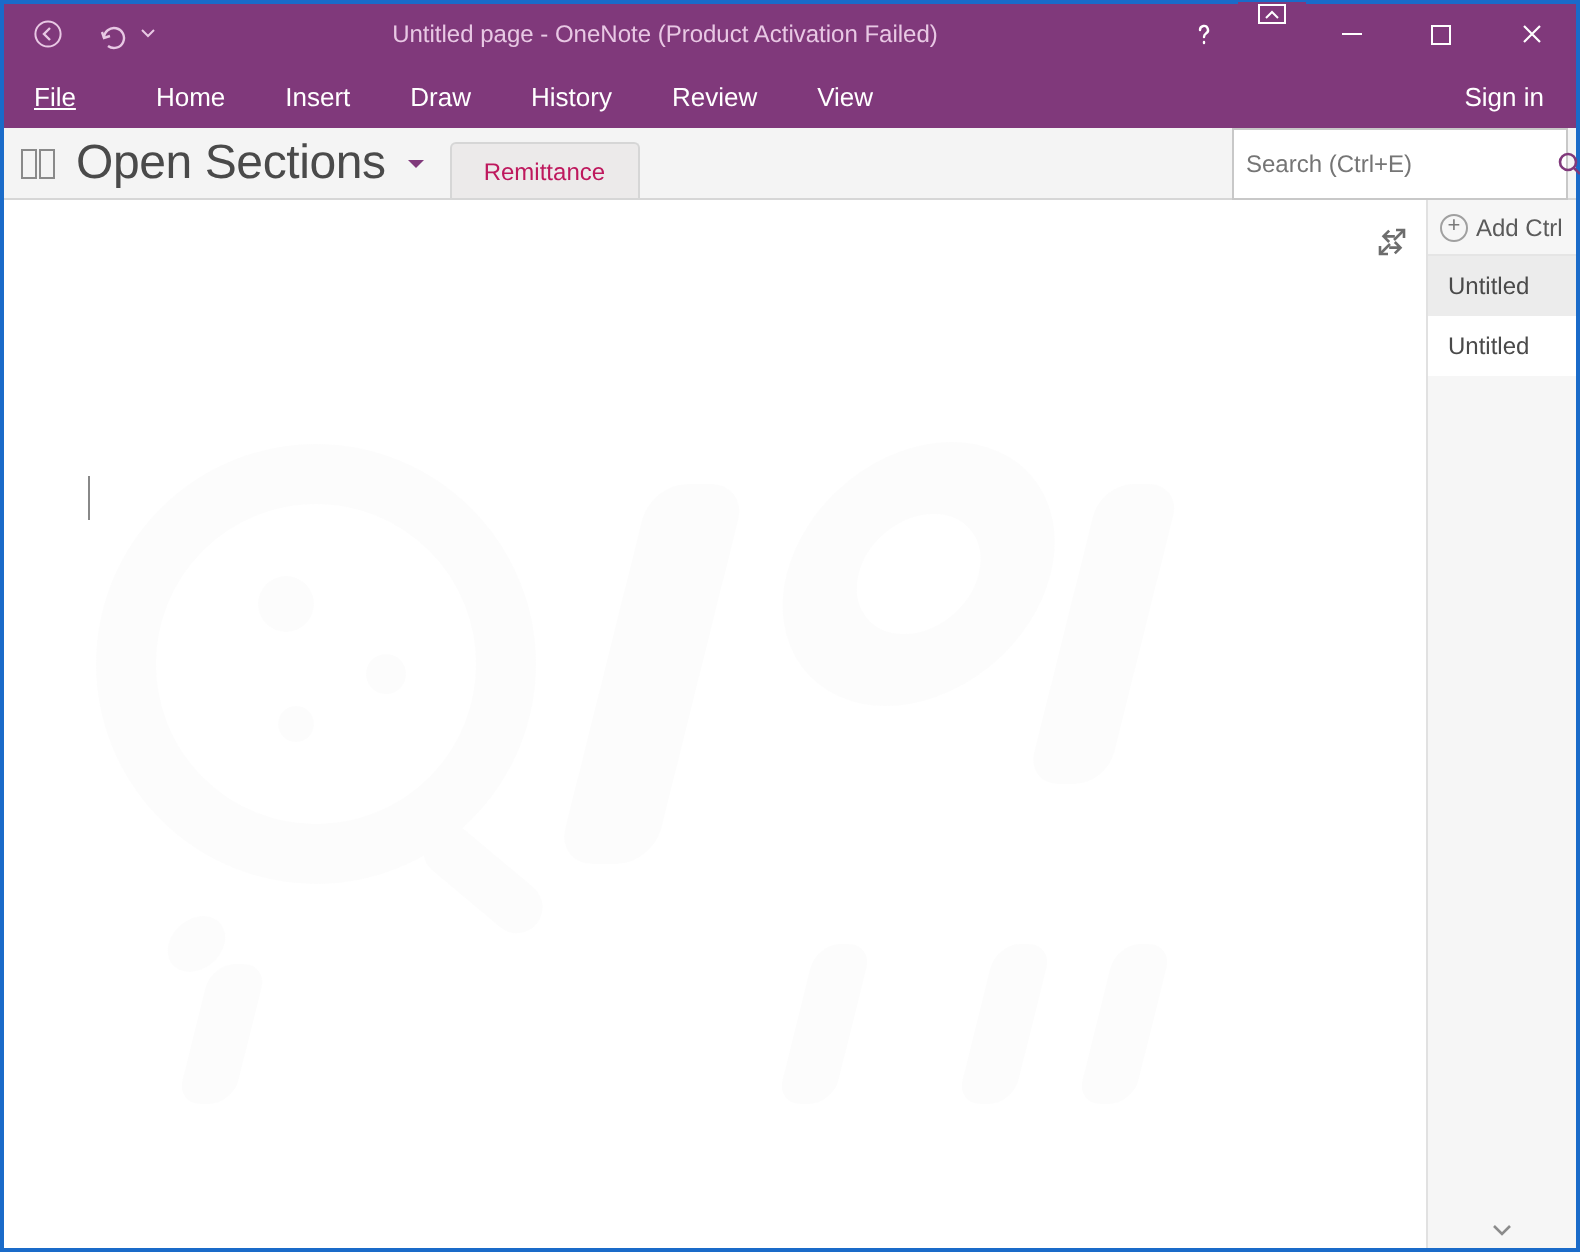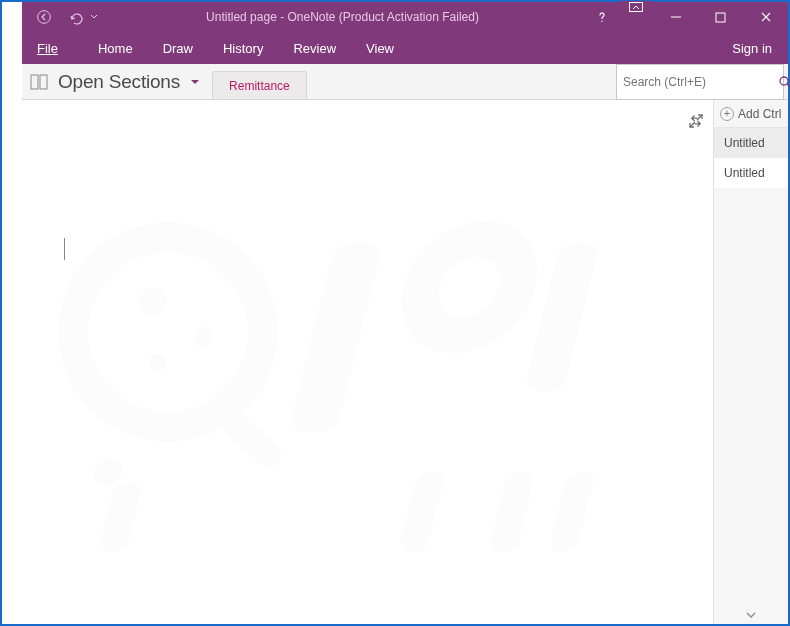--- a/index.html
+++ b/index.html
@@ -5,7 +5,7 @@
 * { margin: 0; padding: 0; box-sizing: border-box; font-family: "Segoe UI", Tahoma, sans-serif; }
 html, body { width: 790px; height: 626px; overflow: hidden; background: #fff; }
 
-.window { width: 790px; height: 626px; border: 2px solid #1a6bc9; display: flex; flex-direction: column; background: #fff; position: relative; padding-left: 20px; }
+.window { width: 790px; height: 626px; border: 2px solid #1a6bc9; display: flex; flex-direction: column; background: #fff; position: relative; }
 
 
 .titlebar { height: 30px; background: #80397b; display: flex; align-items: center; color: #e8c8e4; font-size: 12px; }

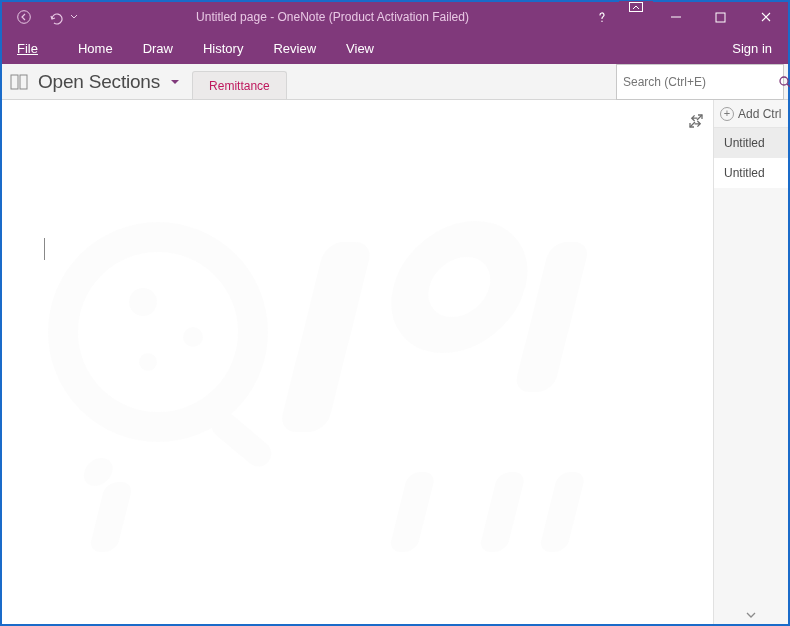--- a/index.html
+++ b/index.html
@@ -114,6 +114,7 @@
   <div class="ribbon">
     <div class="ribbon-tab file">File</div>
     <div class="ribbon-tab">Home</div>
+    <div class="ribbon-tab">Insert</div>
     <div class="ribbon-tab">Draw</div>
     <div class="ribbon-tab">History</div>
     <div class="ribbon-tab">Review</div>

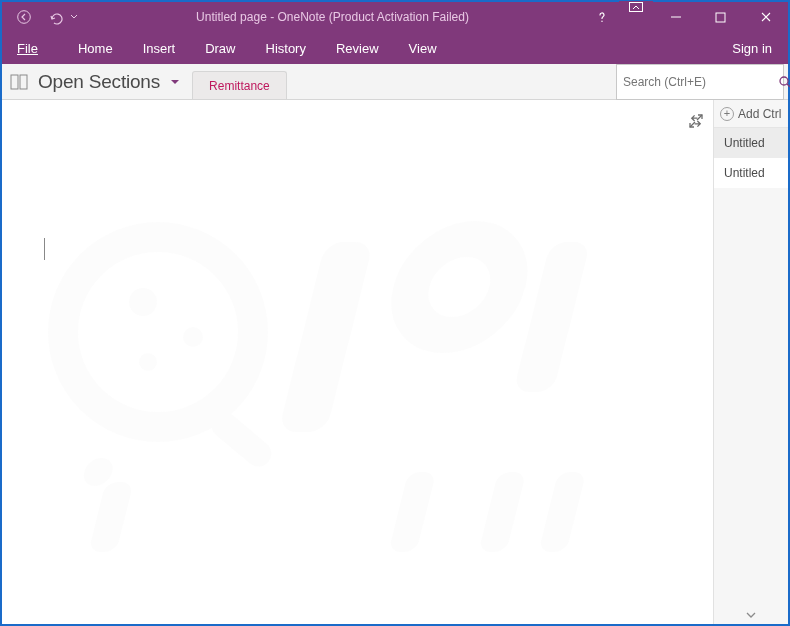--- a/index.html
+++ b/index.html
@@ -27,7 +27,7 @@
 
 .sectionbar { height: 36px; background: #f4f4f4; border-bottom: 1px solid #d6d6d6; display: flex; align-items: center; padding: 0 4px 0 8px; gap: 10px; }
 .nb-icon { width: 18px; height: 16px; display: inline-block; }
-.nb-label { font-size: 19px; color: #4a4a4a; font-weight: 300; letter-spacing: -0.2px; }
+.nb-label { font-size: 24px; color: #4a4a4a; font-weight: 300; letter-spacing: -0.2px; }
 .nb-caret { width: 12px; height: 12px; display: inline-flex; align-items: center; color: #80397b; }
 .section-tab { height: 28px; background: #eceaea; border: 1px solid #d6d6d6; border-bottom: none; border-radius: 3px 3px 0 0; padding: 0 16px; display: flex; align-items: center; font-size: 12px; color: #be185d; margin-top: 7px; }
 .search-wrap { margin-left: auto; width: 168px; height: 36px; border: 1px solid #c8c8c8; background: #fff; display: flex; align-items: center; padding: 0 6px; }

